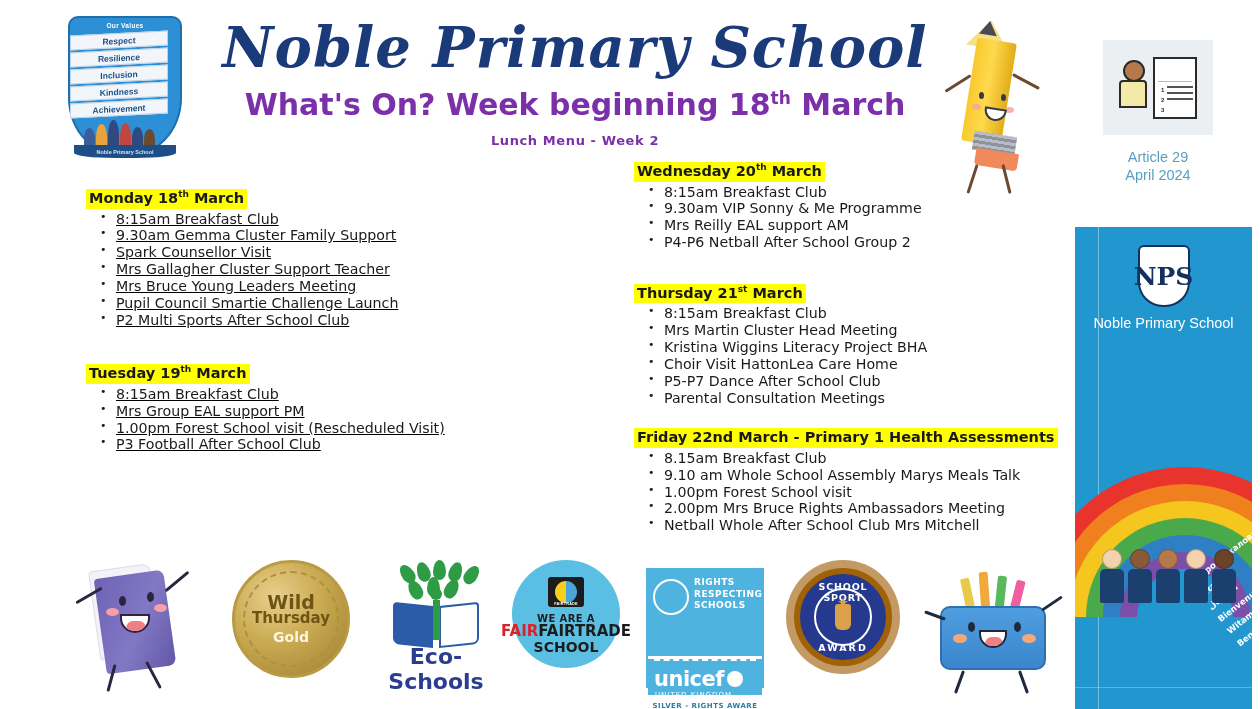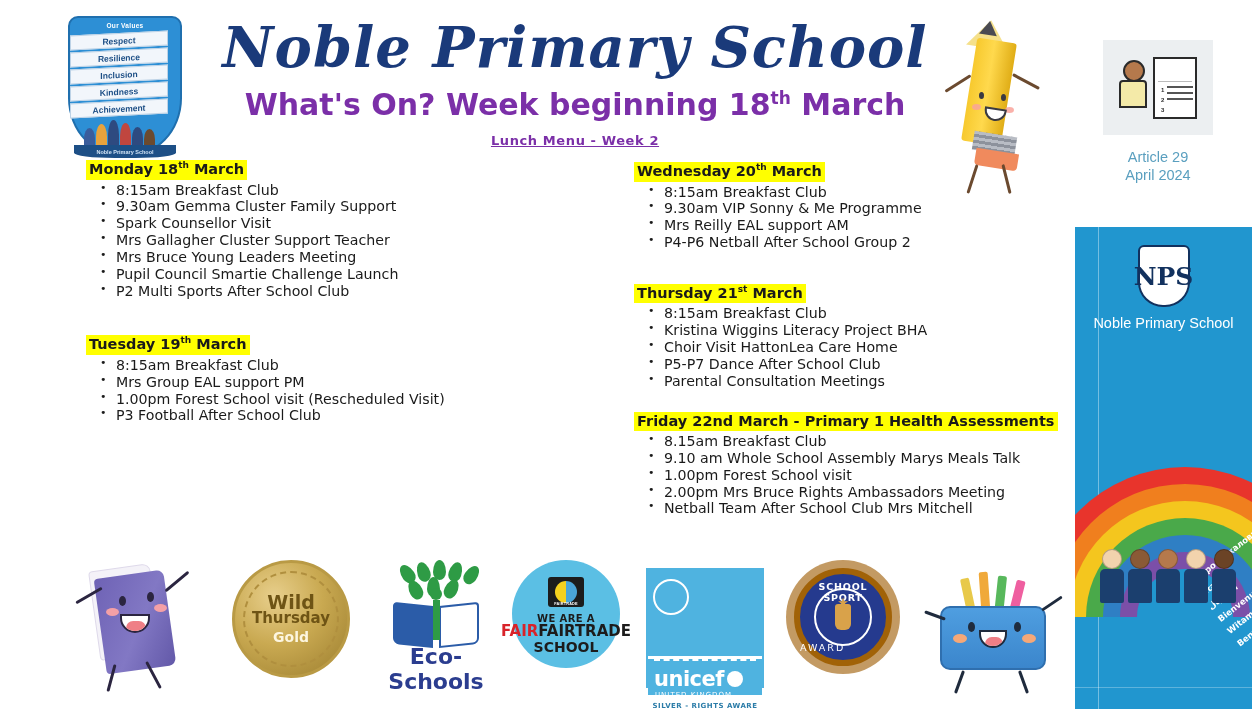--- a/index.html
+++ b/index.html
@@ -59,7 +59,7 @@
     position: absolute; left: 205px; top: 133px; width: 740px;
     text-align: center; color: #7b2fa8;
     font-family: "DejaVu Sans", sans-serif; font-weight: bold;
-    font-size: 13px; letter-spacing: .6px; text-decoration: underline;
+    font-size: 13px; letter-spacing: .6px;
   }
 
   

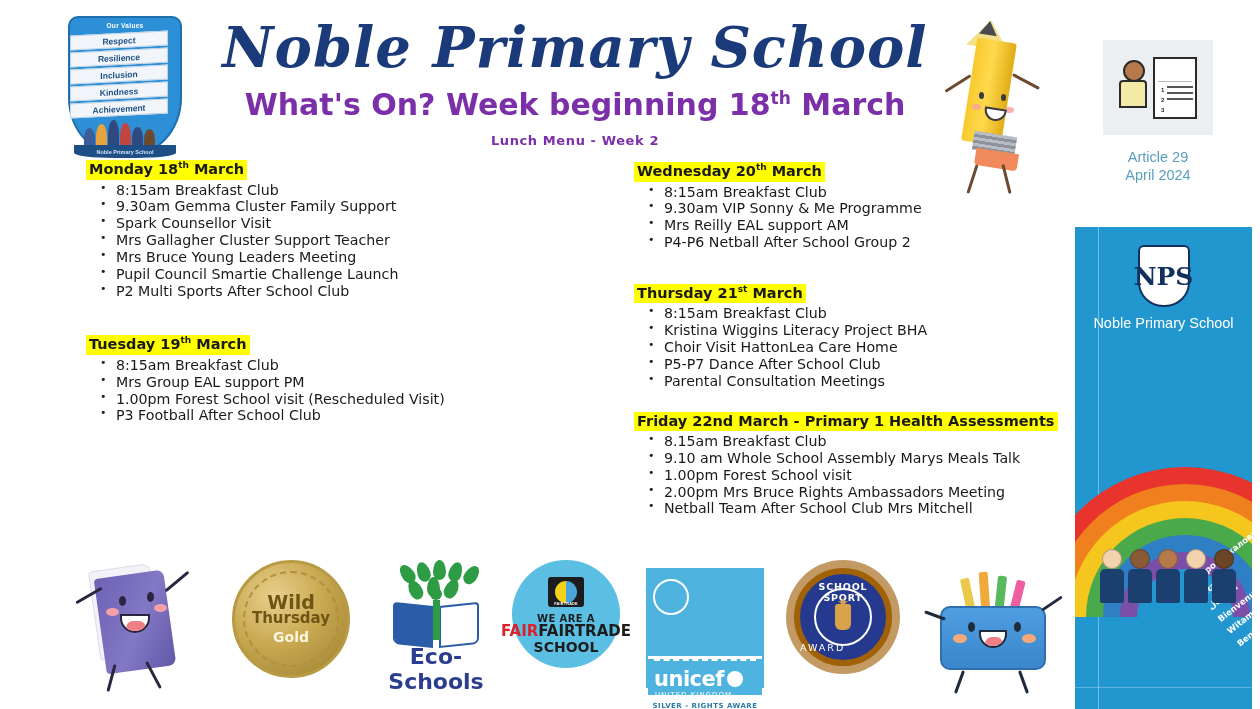--- a/index.html
+++ b/index.html
@@ -85,7 +85,7 @@
   .limb { position: absolute; background: #6b4a2f; border-radius: 2px; }
 
   
-  .col-left { position: absolute; left: 86px; top: 160px; width: 470px; }
+  .col-left { position: absolute; left: 86px; top: 189px; width: 470px; text-decoration: underline; }
   .col-right { position: absolute; left: 634px; top: 162px; width: 420px; }
   .day-block { margin-bottom: 10px; }
   .day-head {

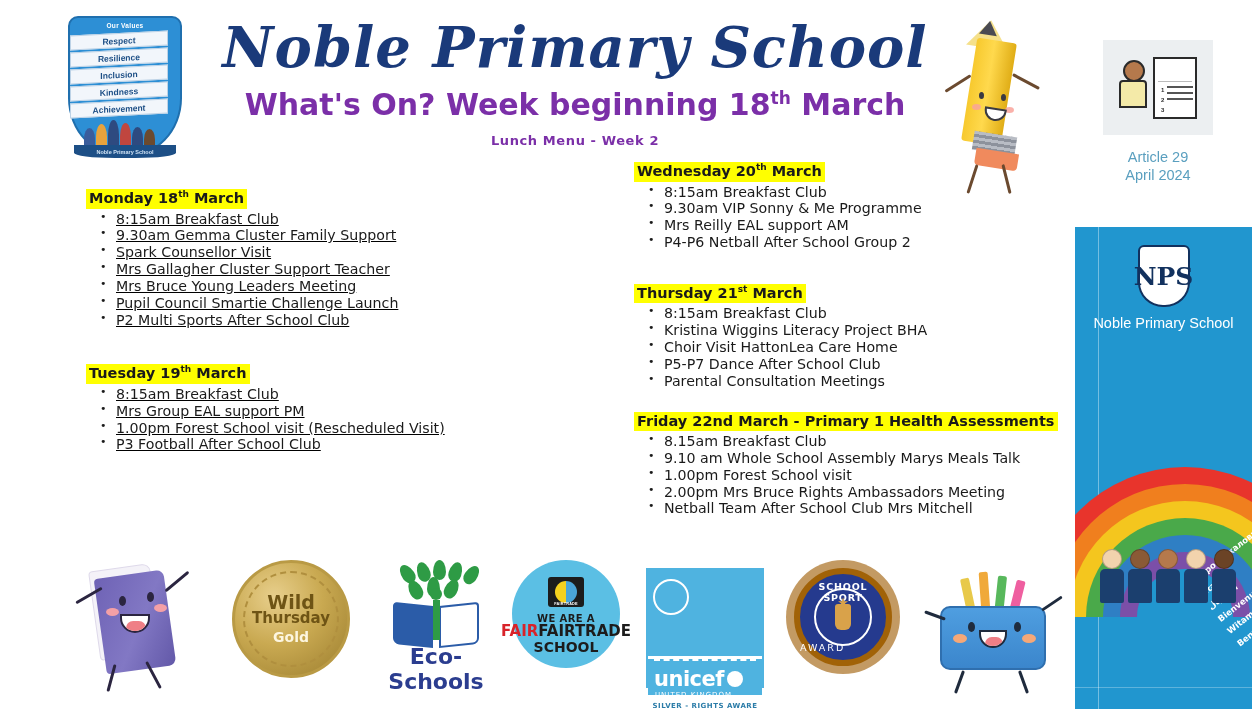--- a/index.html
+++ b/index.html
@@ -338,6 +338,7 @@
       <div class="day-head"><span>Thursday 21</span><sup>st</sup><span> March</span></div>
       <ul class="day-list">
         <li>8:15am Breakfast Club</li>
+        <li>Mrs Martin Cluster  Head Meeting</li>
         <li>Kristina Wiggins  Literacy Project BHA</li>
         <li>Choir  Visit HattonLea Care Home</li>
         <li class="club">P5-P7 Dance After  School Club</li>

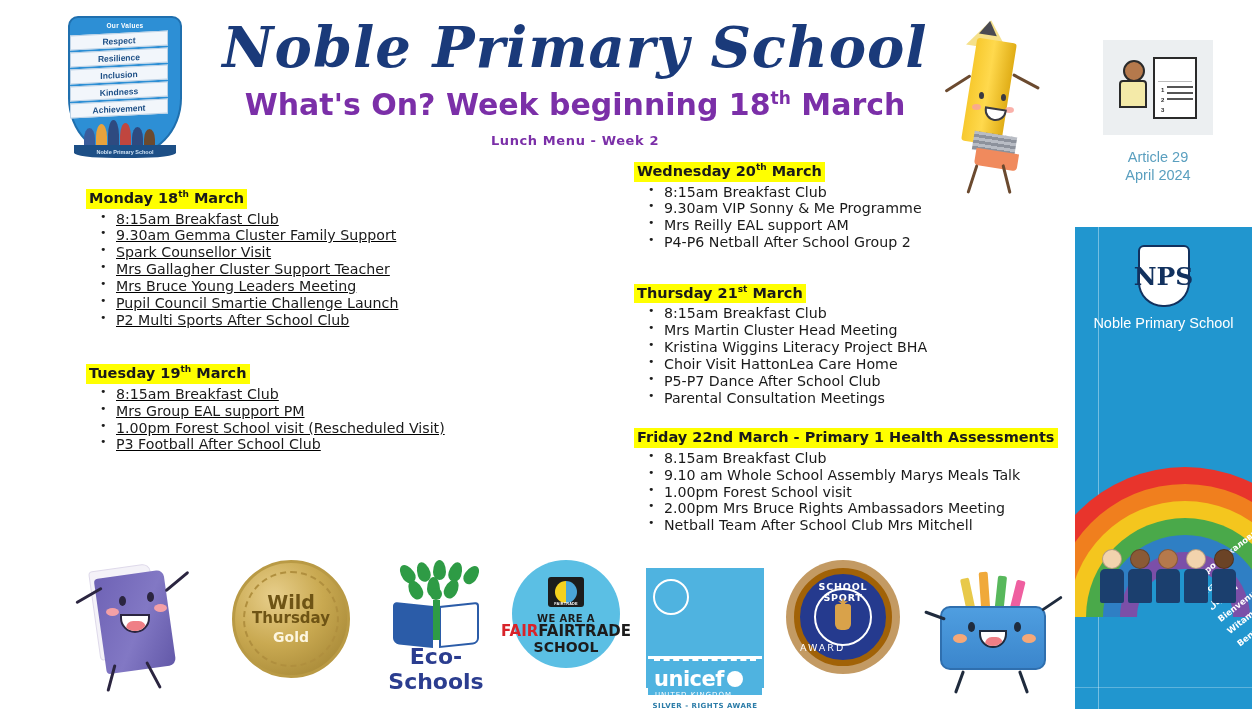--- a/index.html
+++ b/index.html
@@ -353,7 +353,7 @@
         <li>9.10 am Whole  School Assembly Marys Meals Talk</li>
         <li>1.00pm Forest School  visit</li>
         <li>2.00pm Mrs Bruce Rights  Ambassadors  Meeting</li>
-        <li class="club">Netball Team After  School Club Mrs Mitchell</li>
+        <li class="club">Netball Whole After  School Club Mrs Mitchell</li>
       </ul>
     </div>
   </div>

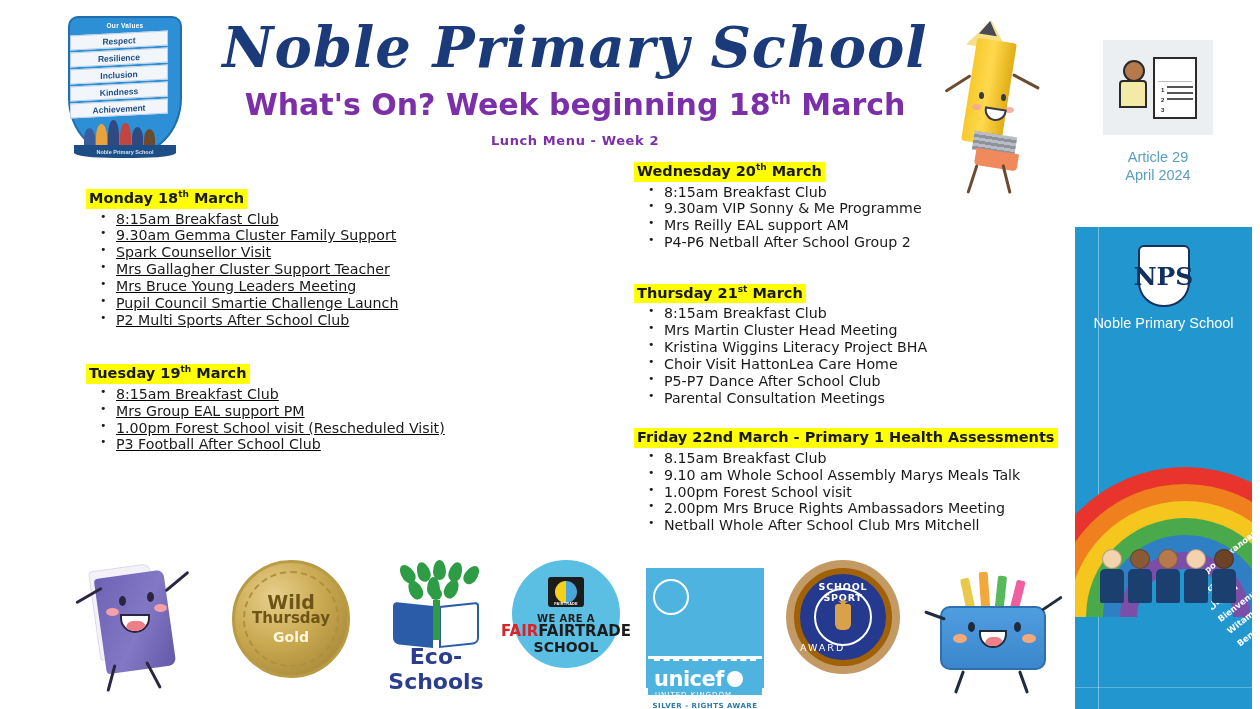--- a/index.html
+++ b/index.html
@@ -449,6 +449,11 @@
   <div class="unicef-box">
     <div class="un-top">
       <div class="un-circle"></div>
+      <div class="un-rrs">
+        <div>RIGHTS</div>
+        <div>RESPECTING</div>
+        <div>SCHOOLS</div>
+      </div>
     </div>
     <div style="background:#4fb3e0;height:8px">
         <div class="un-dash"></div>

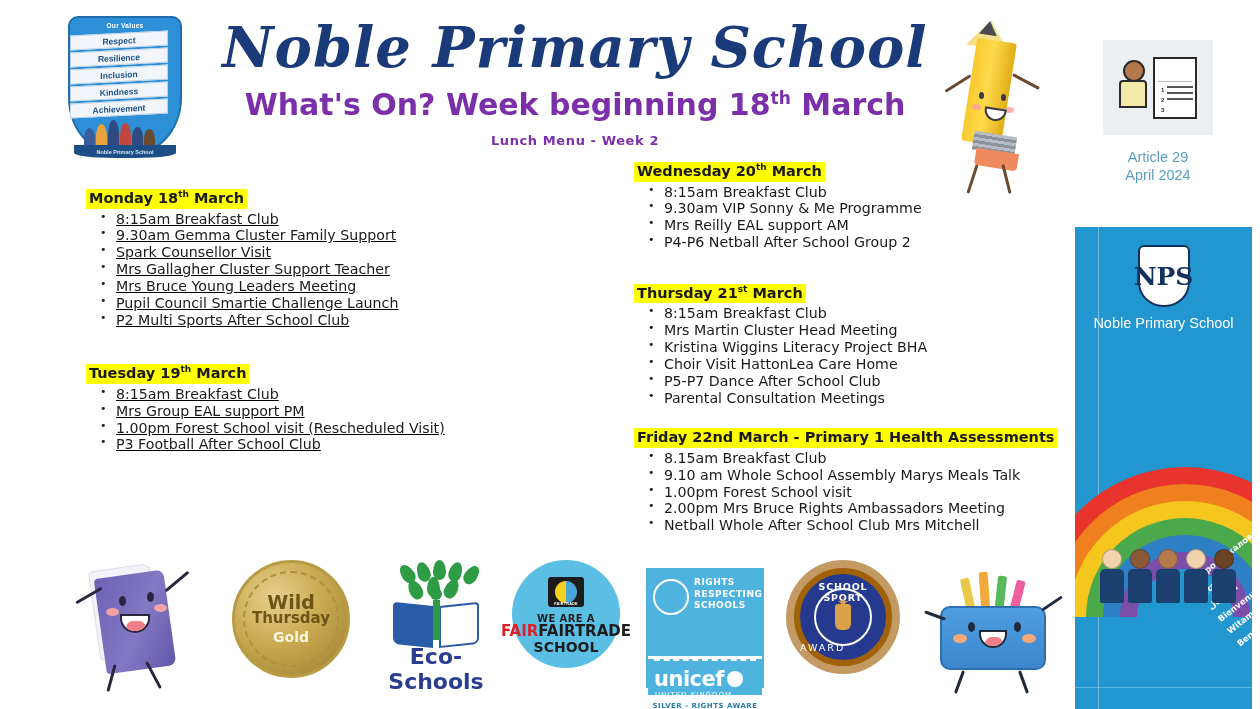--- a/index.html
+++ b/index.html
@@ -191,8 +191,8 @@
   .sport-top-text { position: absolute; top: 7px; width: 100%; text-align: center;
     color: #ffffff; font-size: 9.5px; font-weight: bold; letter-spacing: .8px;
     font-family: "DejaVu Sans", sans-serif; }
-  .sport-bot-text { position: absolute; bottom: 7px; width: 100%; 
-    color: #ffffff; font-size: 9.5px; font-weight: normal; letter-spacing: 2px;
+  .sport-bot-text { position: absolute; bottom: 7px; width: 100%; text-align: center;
+    color: #ffffff; font-size: 9.5px; font-weight: bold; letter-spacing: 2px;
     font-family: "DejaVu Sans", sans-serif; }
   .trophy { width: 16px; height: 26px; background: #d9a24a; border-radius: 3px 3px 6px 6px; position: relative; }
   .star { position: absolute; left: 50%; top: -9px; transform: translateX(-50%);

